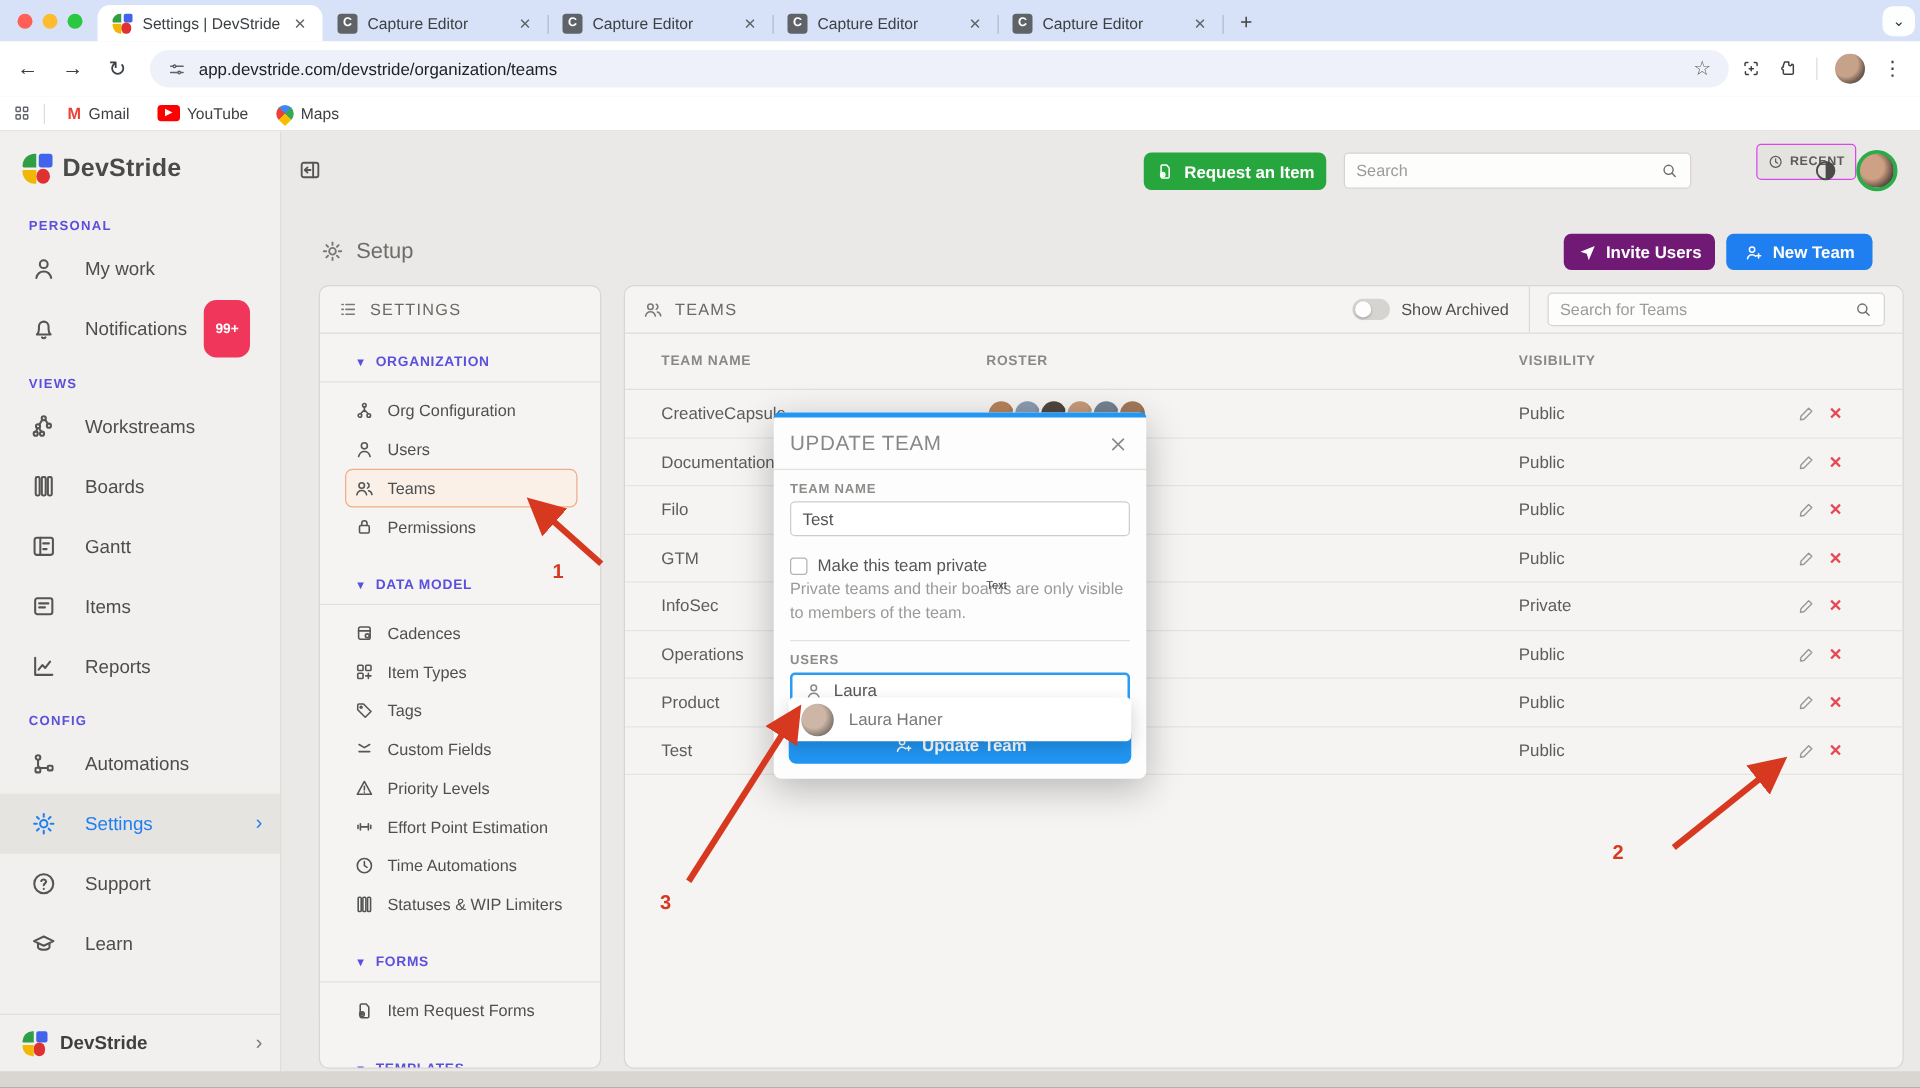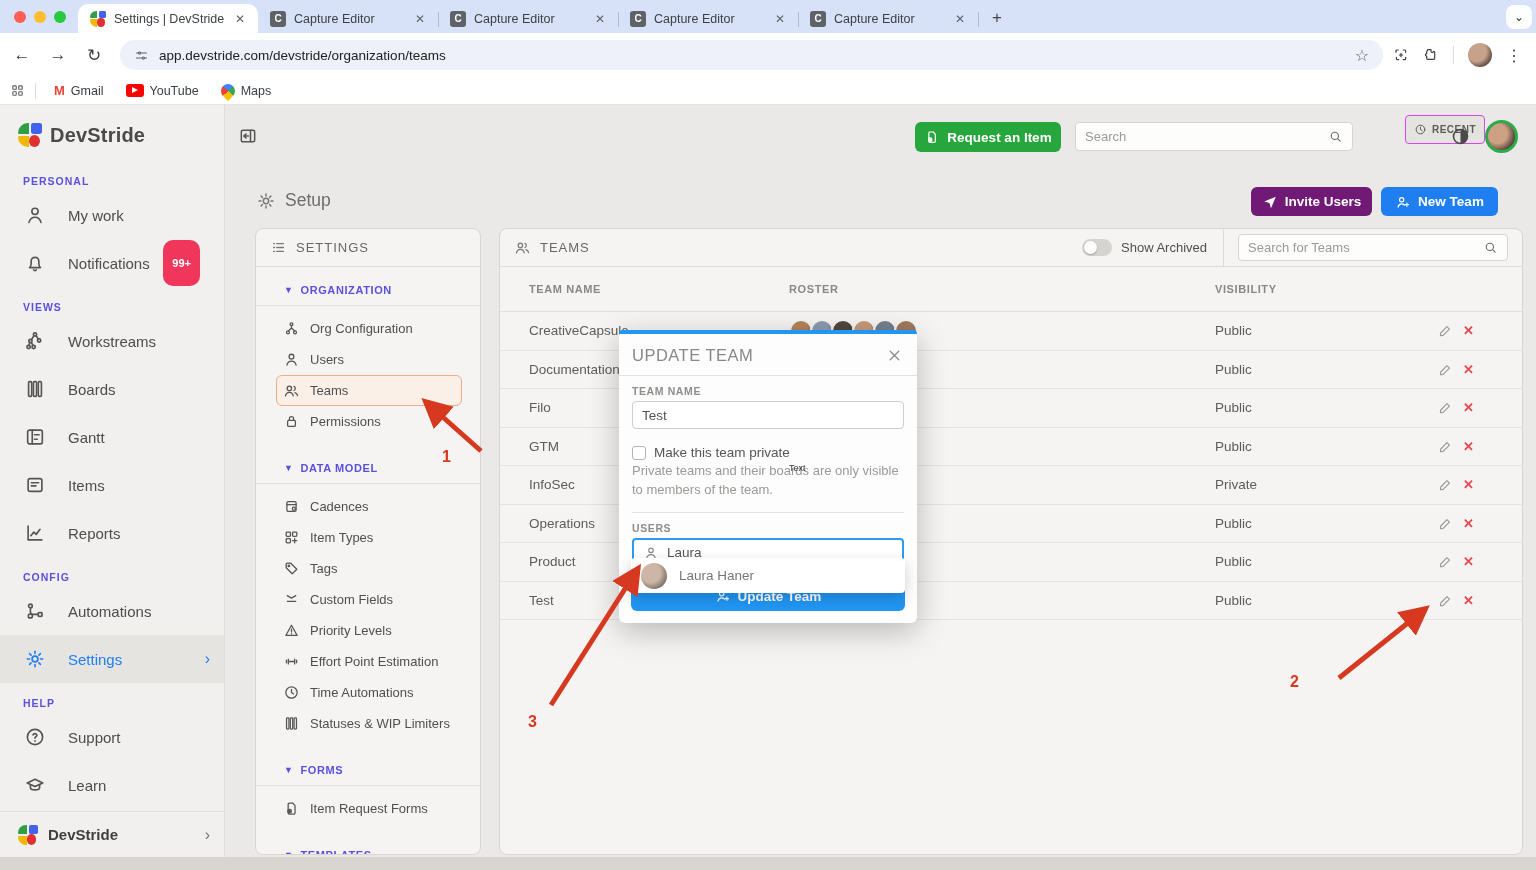--- a/index.html
+++ b/index.html
@@ -374,7 +374,6 @@
         <span class="chev">›</span>
       </div>
 
-    <div class="sec-label">HELP</div>
 
       <div class="side-item">
         <span class="s-ic">

